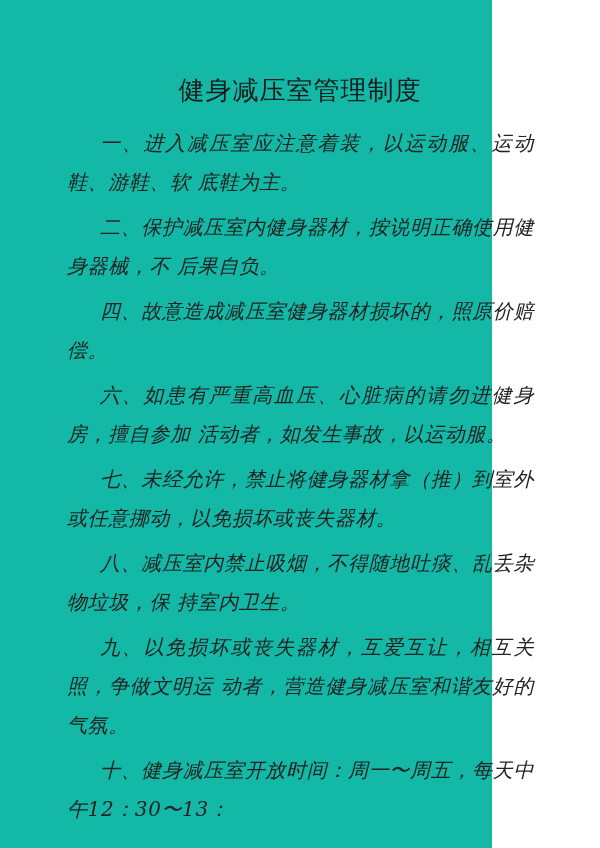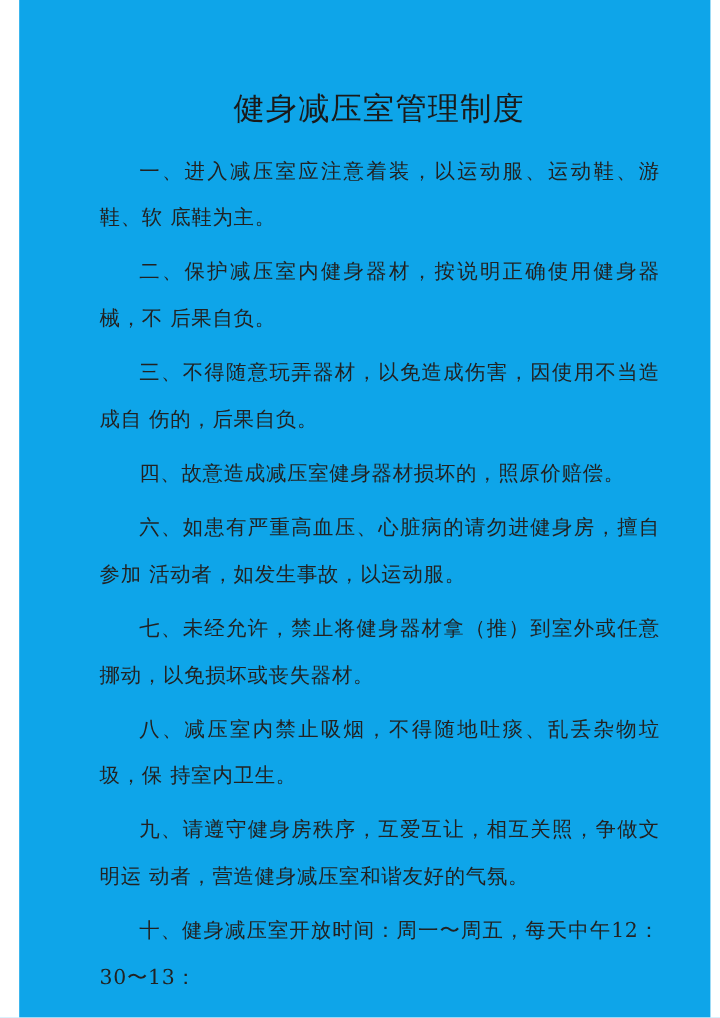--- a/index.html
+++ b/index.html
@@ -5,7 +5,7 @@
   html, body { margin: 0; padding: 0; background: #ffffff; }
   body { width: 600px; height: 848px; position: relative; overflow: hidden;
          font-family: "DejaVu Serif", "Liberation Serif", serif; color: #222; }
-  .page { position: absolute; left: 16px; top: 0; width: 576px; height: 848px; background: #0ea5e9; }
+  .page { position: absolute; left: 0; top: 0; width: 492px; height: 848px; background: #14b8a6; }
   .title { position: absolute; top: 56px; left: 0; width: 600px; text-align: center;
            font-size: 26px; letter-spacing: 1px; color: #1a1a1a; font-weight: normal; }
   .body { position: absolute; top: 124px; left: 67px; width: 467px; }

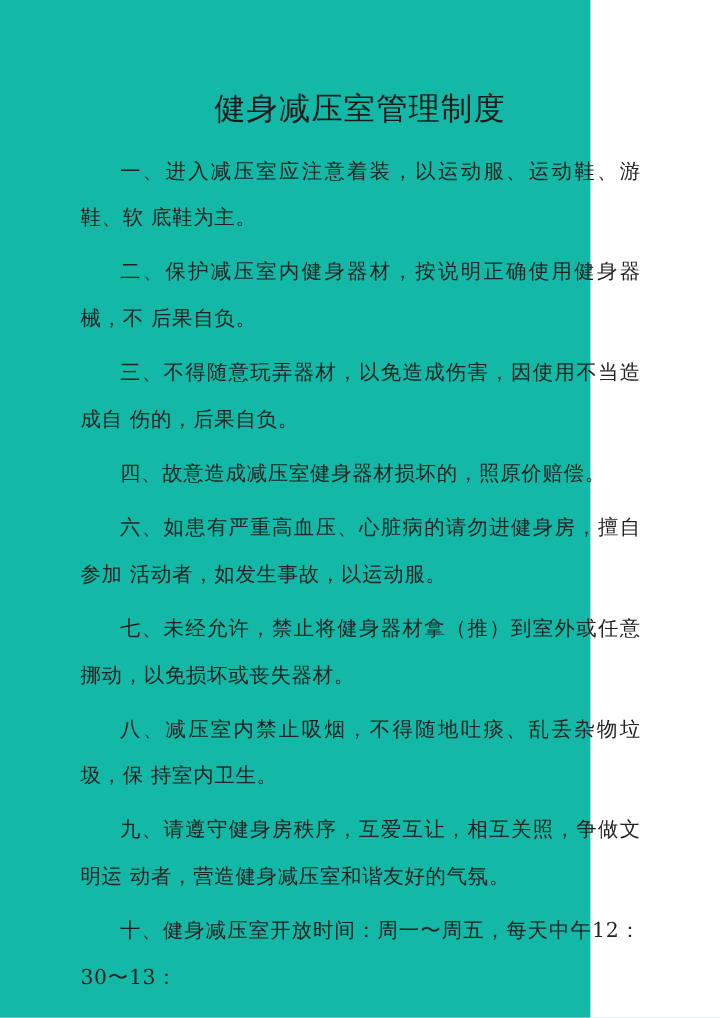--- a/index.html
+++ b/index.html
@@ -9,8 +9,8 @@
   .title { position: absolute; top: 56px; left: 0; width: 600px; text-align: center;
            font-size: 26px; letter-spacing: 1px; color: #1a1a1a; font-weight: normal; }
   .body { position: absolute; top: 124px; left: 67px; width: 467px; }
-  .para { font-size: 17px; line-height: 39px; text-indent: 33px; text-align: justify;
-          text-align-last: left; margin: 0 0 6px 0; letter-spacing: 0.6px; color: #222; }
+  .para { font-size: 20px; line-height: 39px; text-indent: 33px; text-align: justify;
+          text-align-last: left; margin: 0 0 6px 0; letter-spacing: 0.6px; color: #222; font-style: italic; }
   .para.last { text-indent: 33px; }
 </style>
 </head>

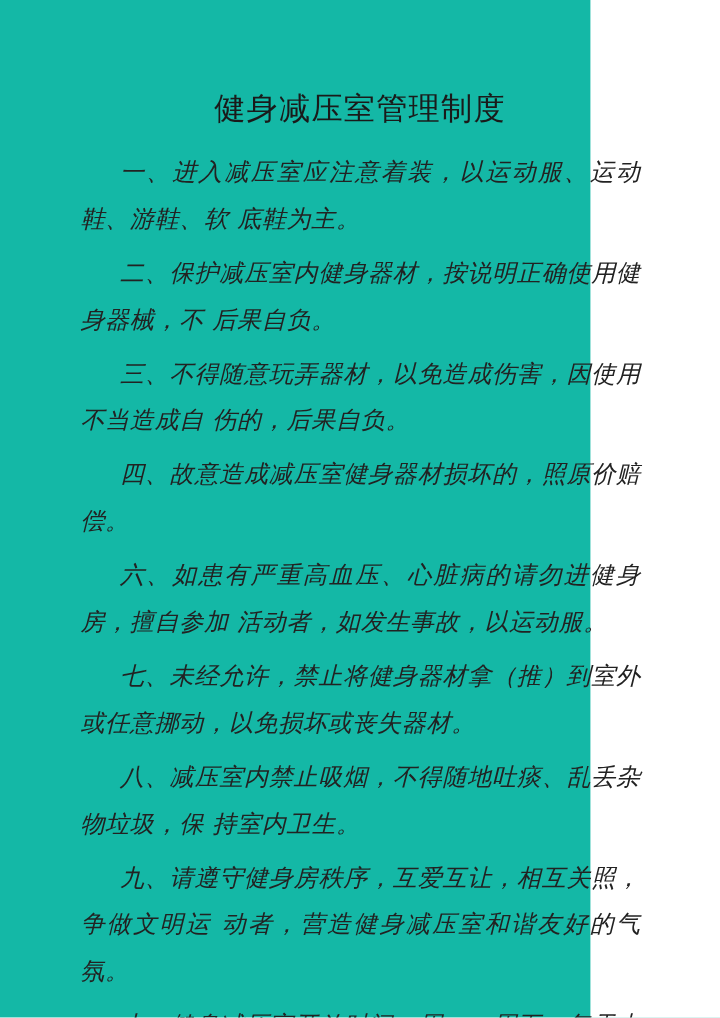--- a/index.html
+++ b/index.html
@@ -21,7 +21,6 @@
   <div class="body">
     <p class="para">一、进入减压室应注意着装，以运动服、运动鞋、游鞋、软 底鞋为主。</p>
     <p class="para">二、保护减压室内健身器材，按说明正确使用健身器械，不 后果自负。</p>
-    <p class="para">三、不得随意玩弄器材，以免造成伤害，因使用不当造成自 伤的，后果自负。</p>
     <p class="para">四、故意造成减压室健身器材损坏的，照原价赔偿。</p>
     <p class="para">六、如患有严重高血压、心脏病的请勿进健身房，擅自参加 活动者，如发生事故，以运动服。</p>
     <p class="para">七、未经允许，禁止将健身器材拿（推）到室外或任意挪动，以免损坏或丧失器材。</p>

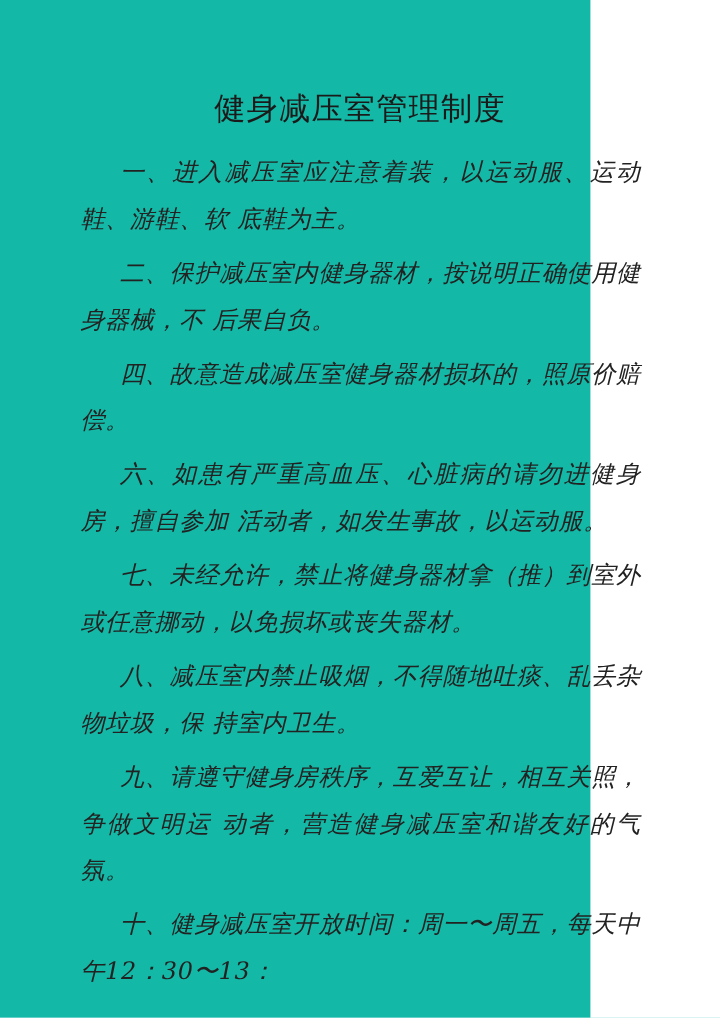--- a/index.html
+++ b/index.html
@@ -25,7 +25,7 @@
     <p class="para">六、如患有严重高血压、心脏病的请勿进健身房，擅自参加 活动者，如发生事故，以运动服。</p>
     <p class="para">七、未经允许，禁止将健身器材拿（推）到室外或任意挪动，以免损坏或丧失器材。</p>
     <p class="para">八、减压室内禁止吸烟，不得随地吐痰、乱丢杂物垃圾，保 持室内卫生。</p>
-    <p class="para">九、请遵守健身房秩序，互爱互让，相互关照，争做文明运 动者，营造健身减压室和谐友好的气氛。</p>
+    <p class="para">九、以免损坏或丧失器材，互爱互让，相互关照，争做文明运 动者，营造健身减压室和谐友好的气氛。</p>
     <p class="para last">十、健身减压室开放时间：周一〜周五，每天中午12：30〜13：</p>
 
   </div>

